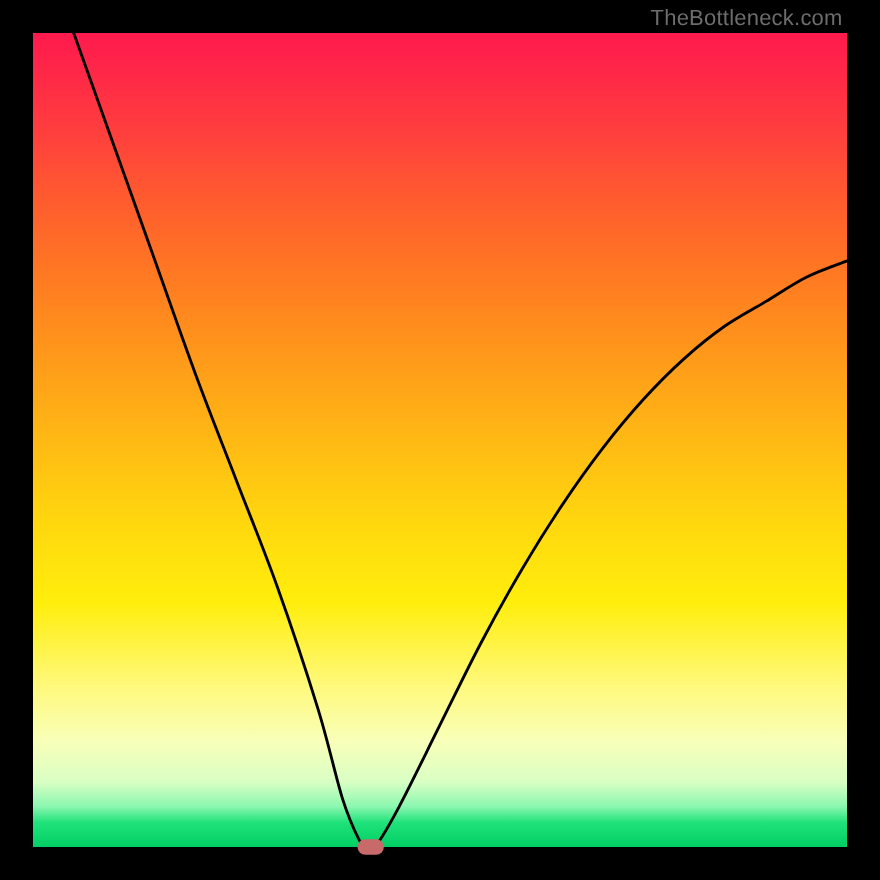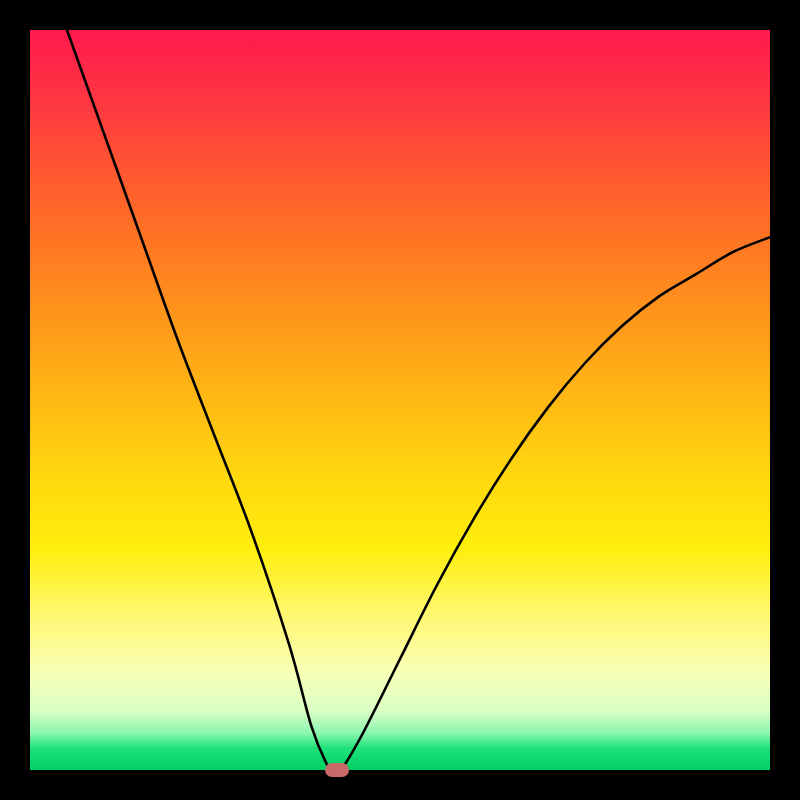--- a/index.html
+++ b/index.html
@@ -69,6 +69,7 @@
 
 <div class="frame">
 
+  <div class="watermark">TheBottleneck.com</div>
 
   <div class="plot">
 

